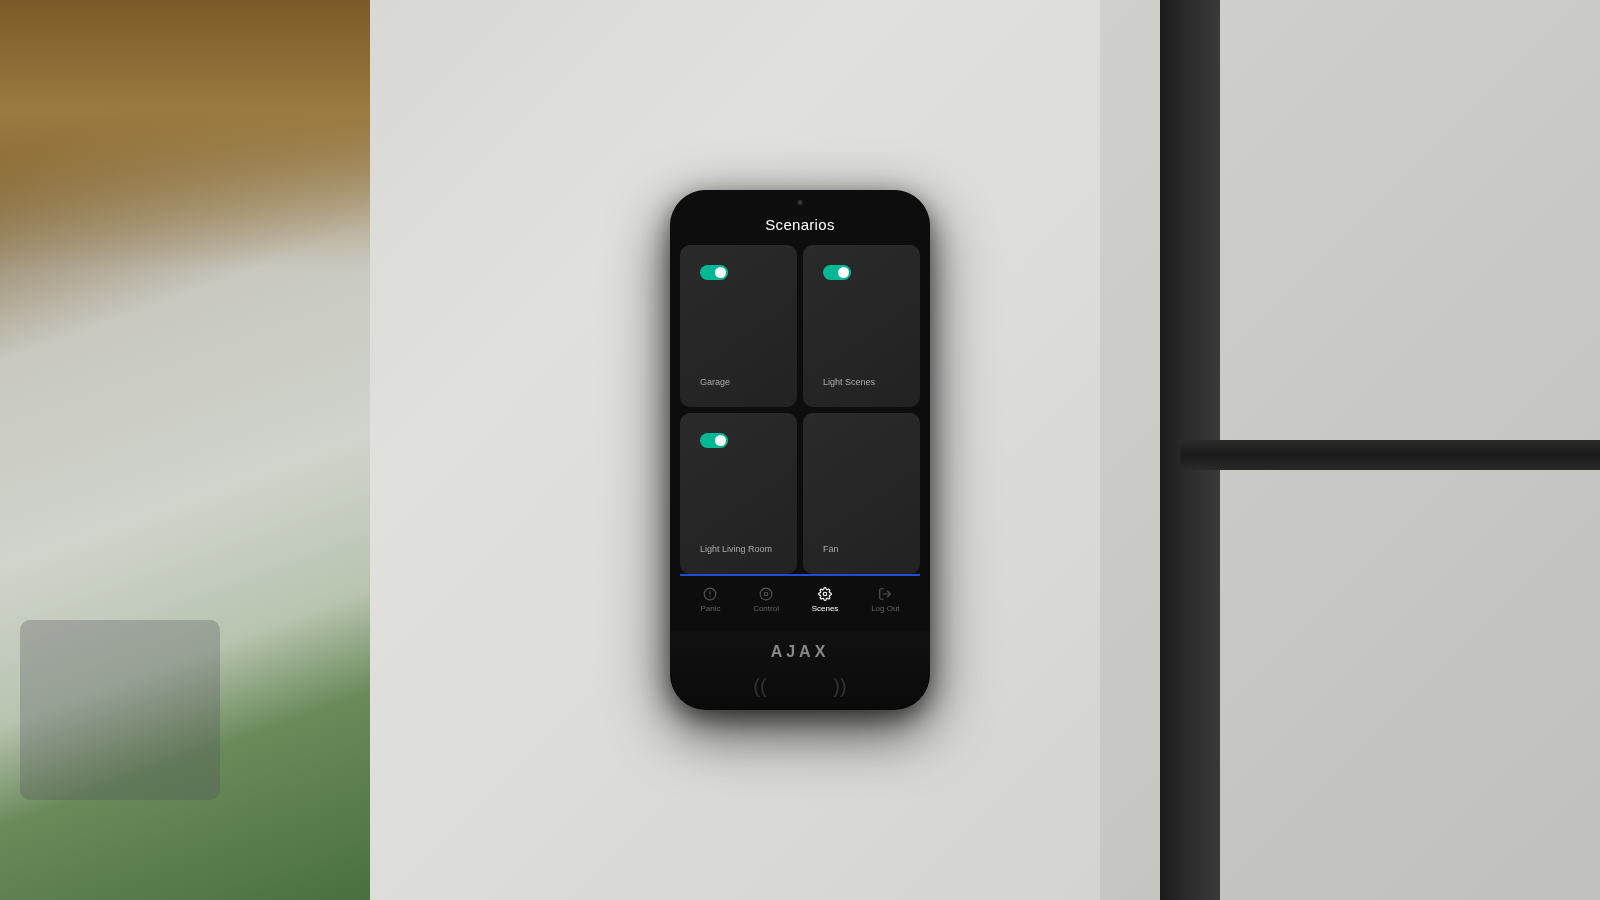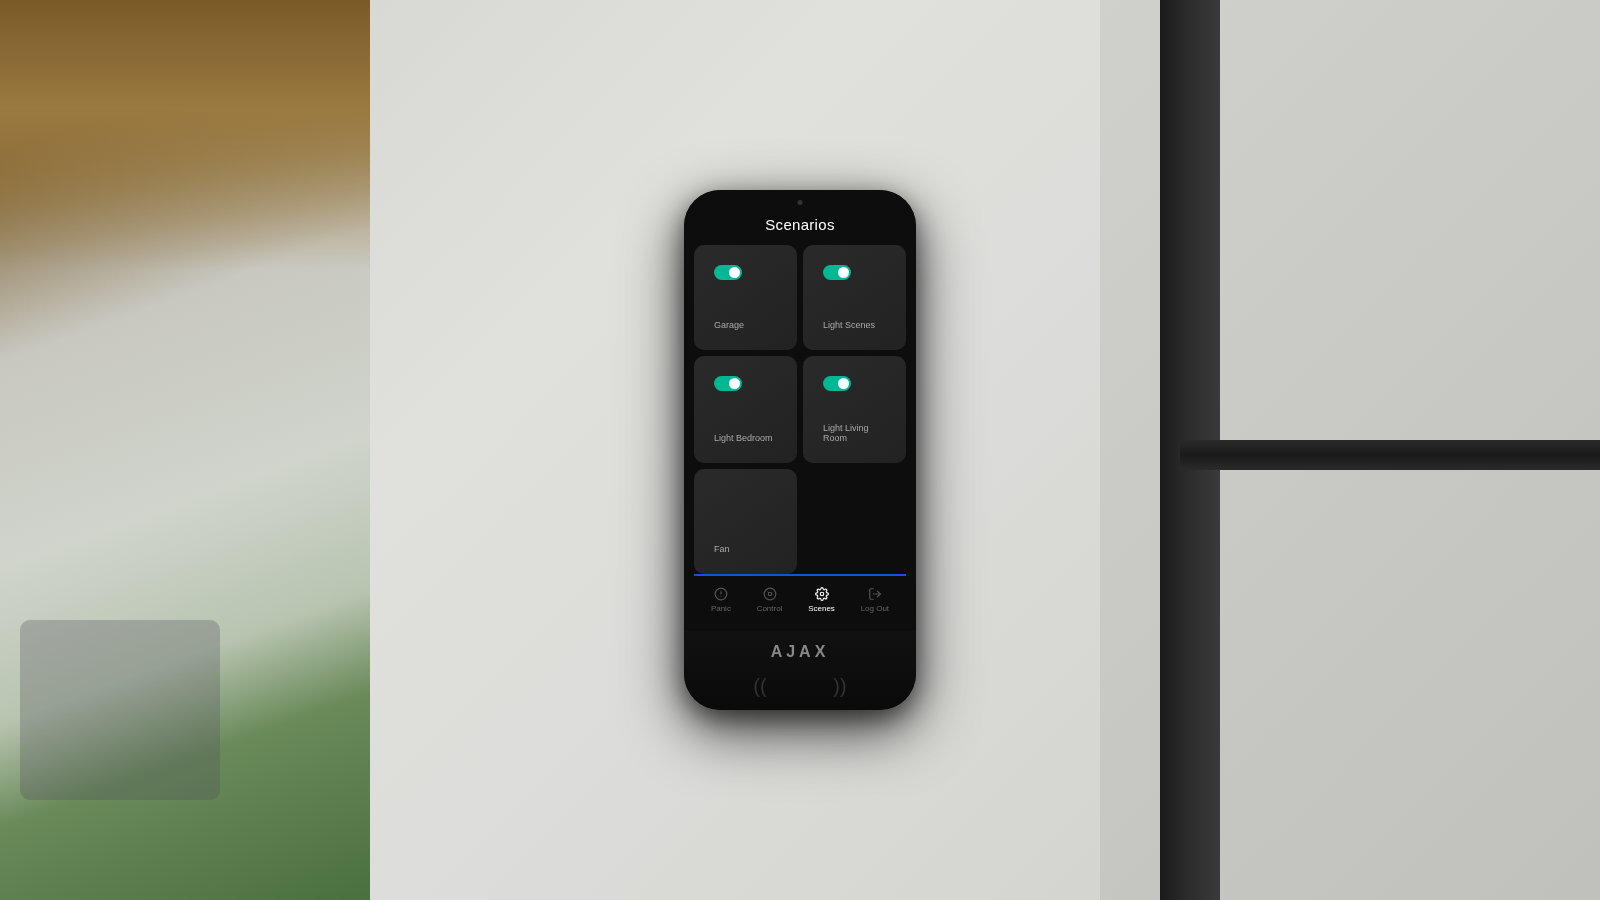--- a/index.html
+++ b/index.html
@@ -82,7 +82,7 @@
     }
 
     .device {
-      width: 232px;
+      width: 260px;
       height: 520px;
       background: linear-gradient(180deg, #1a1a1a 0%, #0f0f0f 100%);
       border-radius: 36px;

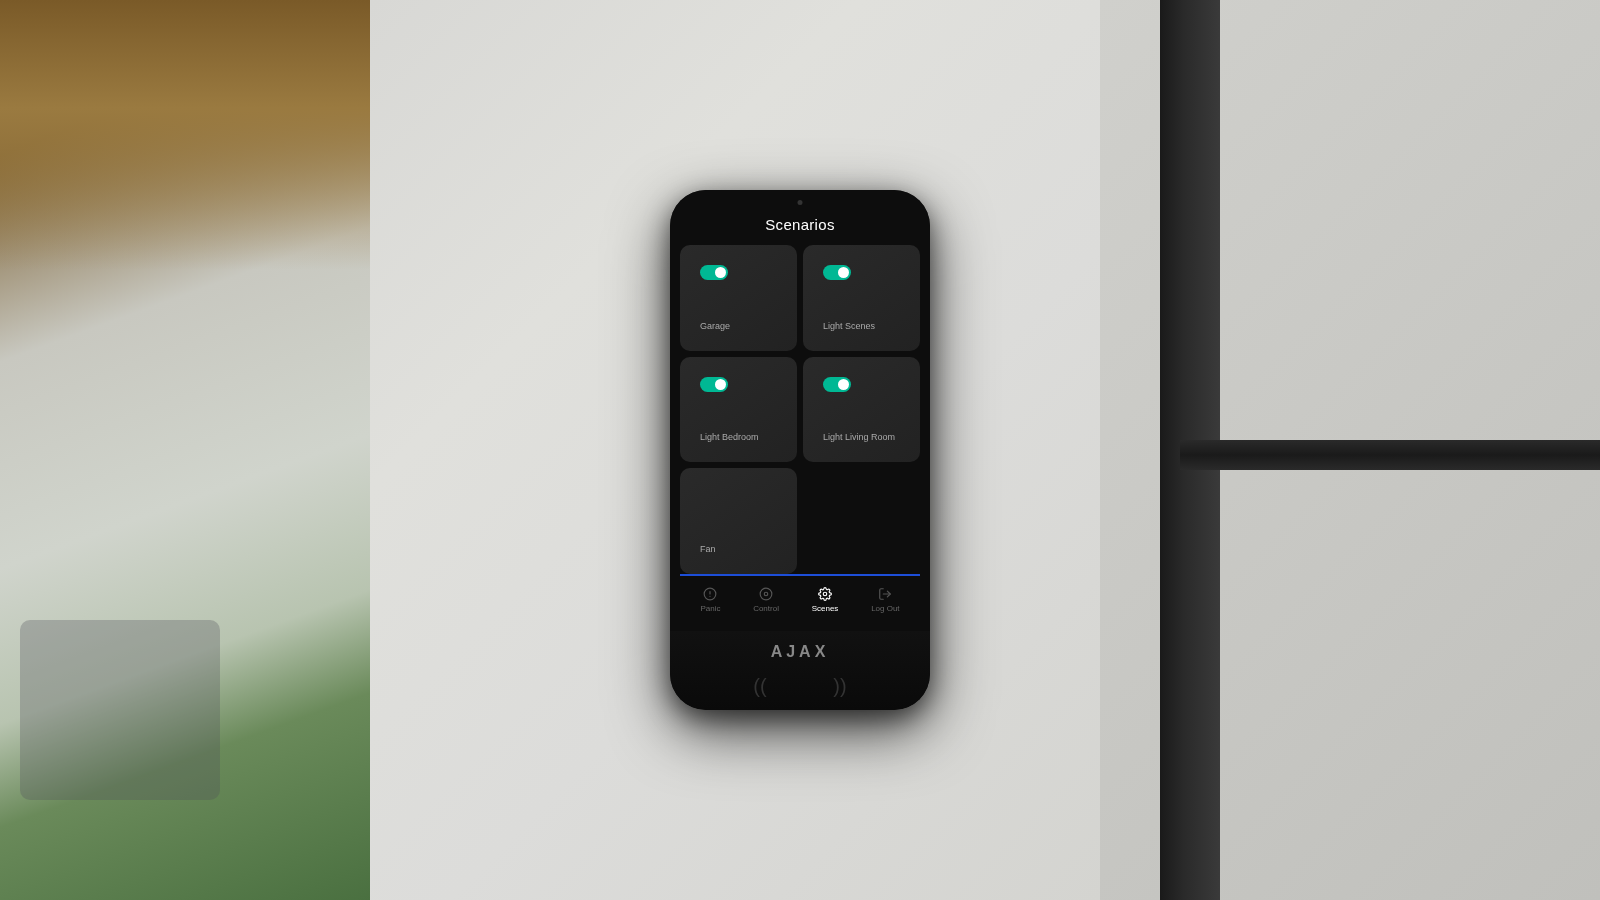--- a/index.html
+++ b/index.html
@@ -302,14 +302,6 @@
           <div class="scenario-name">Light Scenes</div>
         </div>
 
-        <div class="scenario-card">
-          <div class="scenario-toggle">
-            <div class="toggle-switch on">
-              <div class="toggle-knob"></div>
-            </div>
-          </div>
-          <div class="scenario-name">Light Bedroom</div>
-        </div>
 
         <div class="scenario-card">
           <div class="scenario-toggle">

